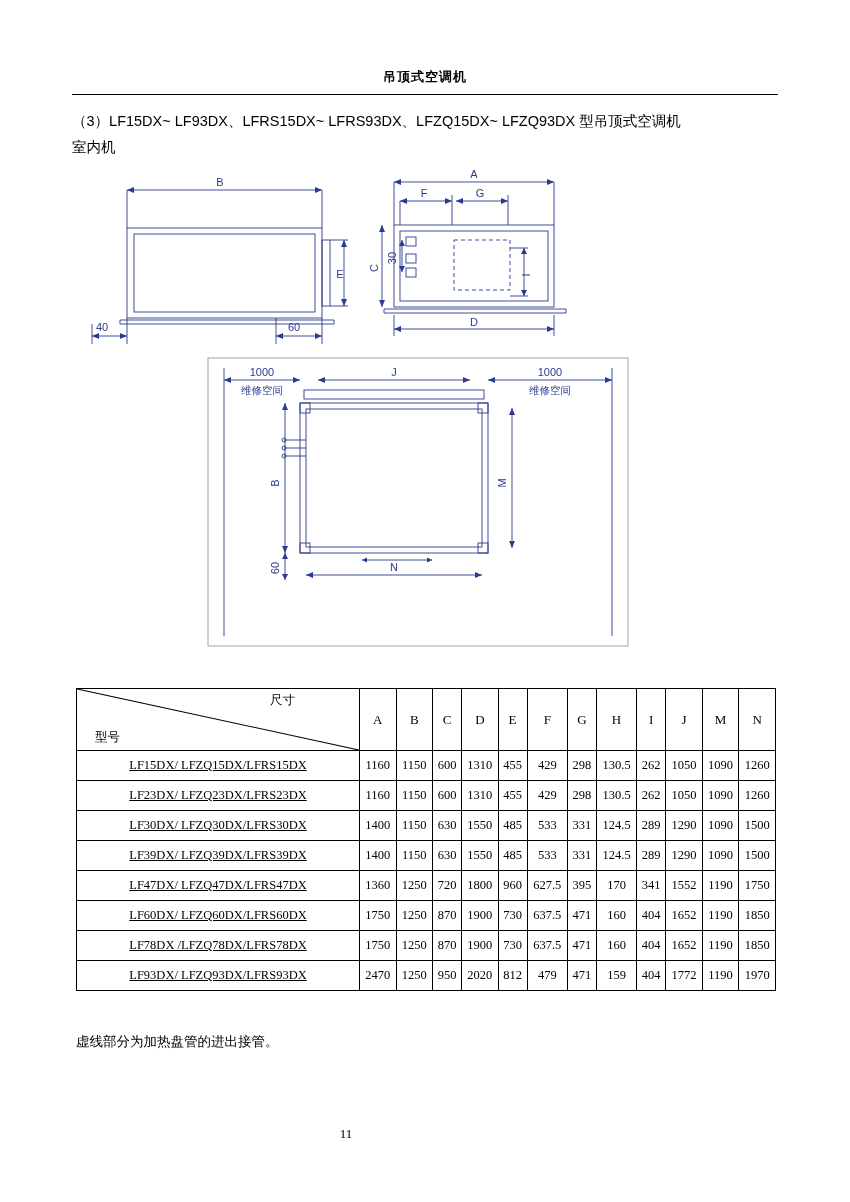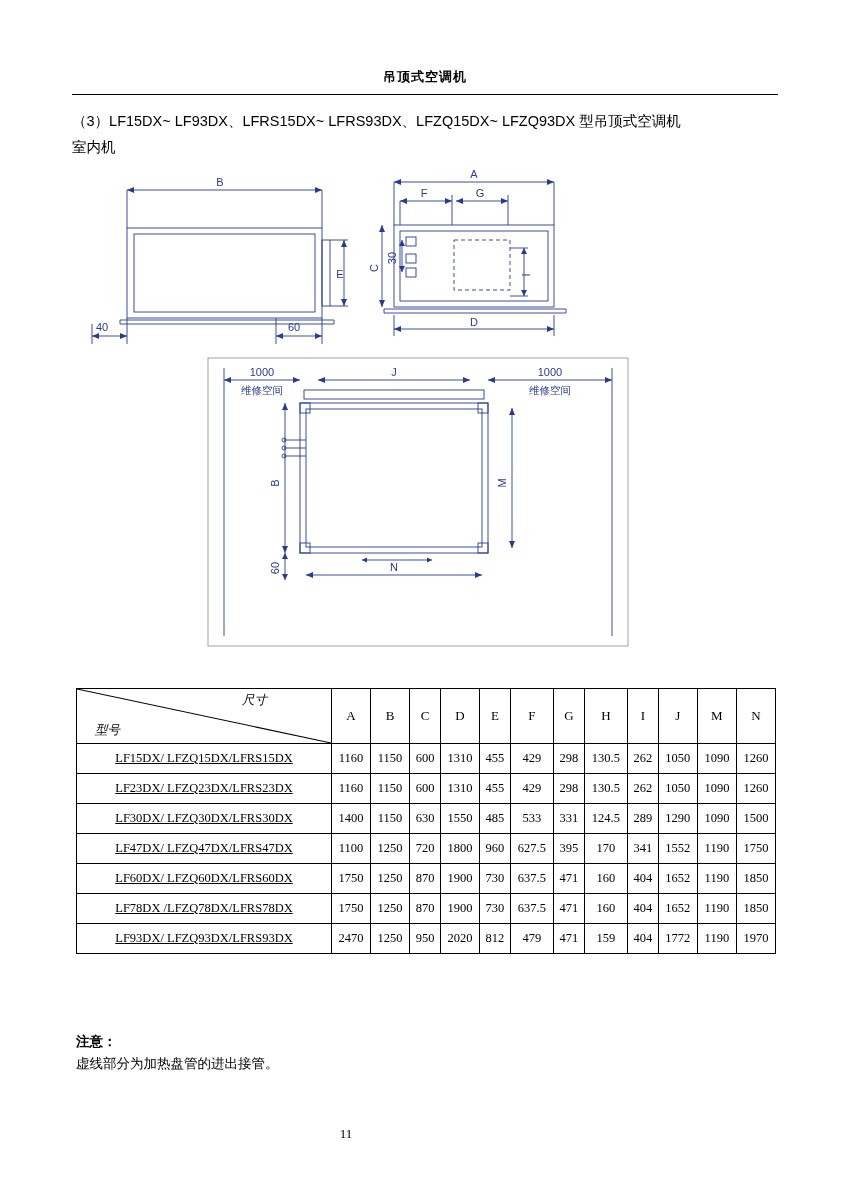--- a/index.html
+++ b/index.html
@@ -91,8 +91,7 @@
     position: relative;
     width: 250px;
     height: 54px;
-    padding: 1px !important;
-    font-style: italic;
+    padding: 16px !important;
   }
   .corner .diag {
     position: absolute;

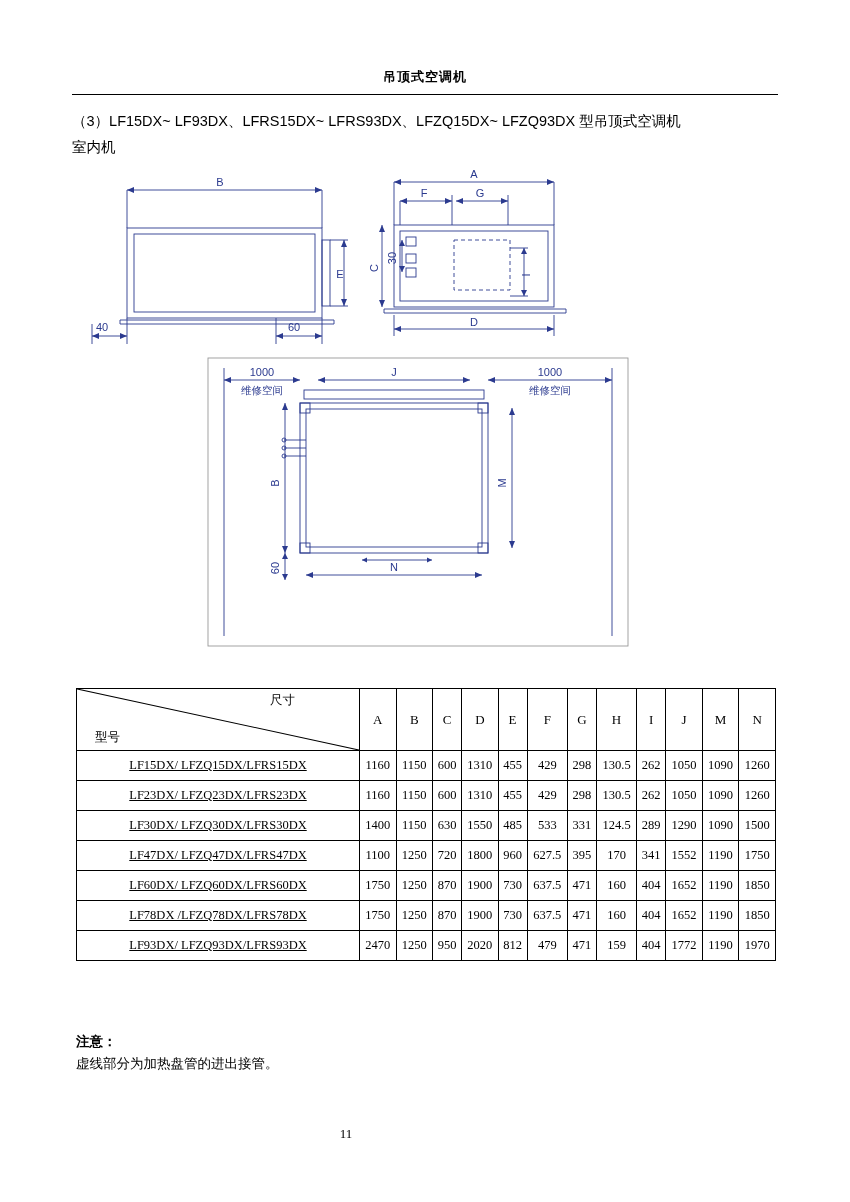--- a/index.html
+++ b/index.html
@@ -396,6 +396,21 @@
           <td>1500</td>
         </tr>
         <tr>
+          <td class="name">LF39DX/ LFZQ39DX/LFRS39DX</td>
+          <td>1400</td>
+          <td>1150</td>
+          <td>630</td>
+          <td>1550</td>
+          <td>485</td>
+          <td>533</td>
+          <td>331</td>
+          <td>124.5</td>
+          <td>289</td>
+          <td>1290</td>
+          <td>1090</td>
+          <td>1500</td>
+        </tr>
+        <tr>
           <td class="name">LF47DX/ LFZQ47DX/LFRS47DX</td>
           <td>1100</td>
           <td>1250</td>

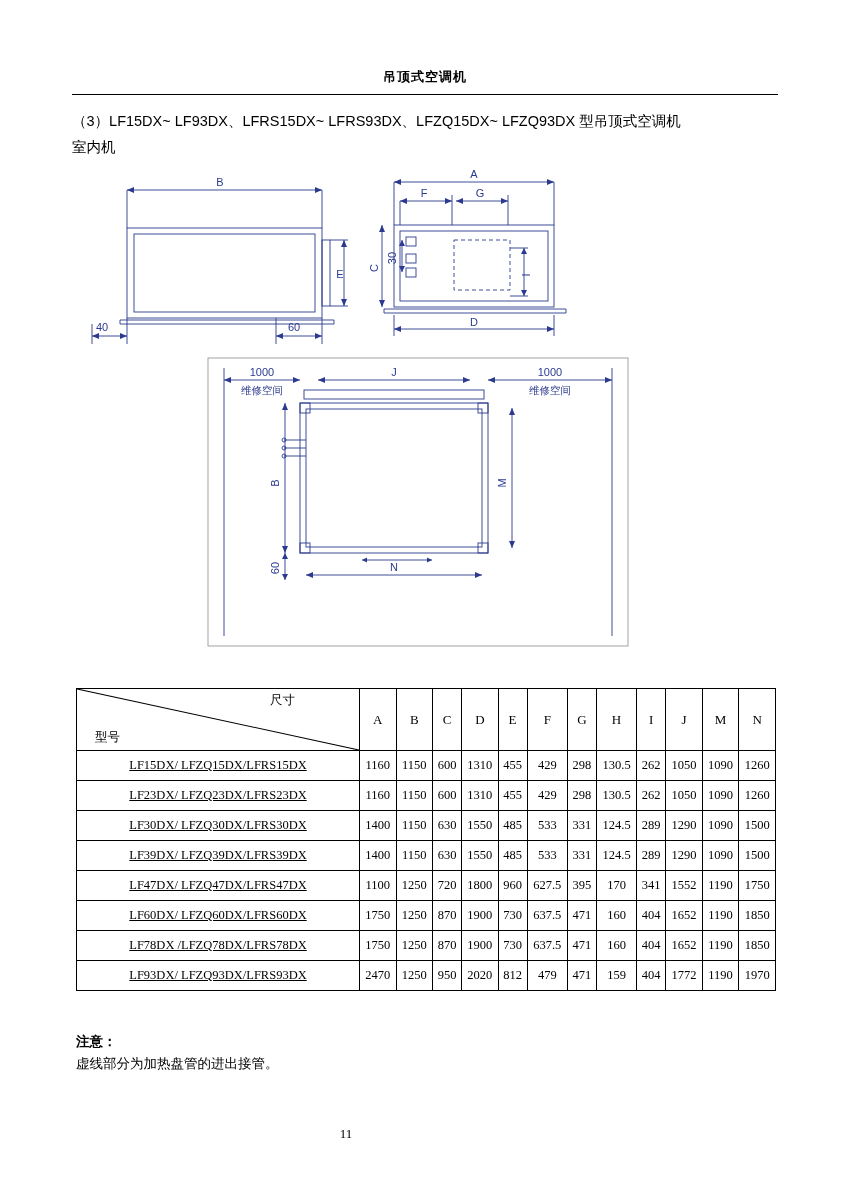--- a/index.html
+++ b/index.html
@@ -412,7 +412,7 @@
         </tr>
         <tr>
           <td class="name">LF47DX/ LFZQ47DX/LFRS47DX</td>
-          <td>1100</td>
+          <td>1360</td>
           <td>1250</td>
           <td>720</td>
           <td>1800</td>

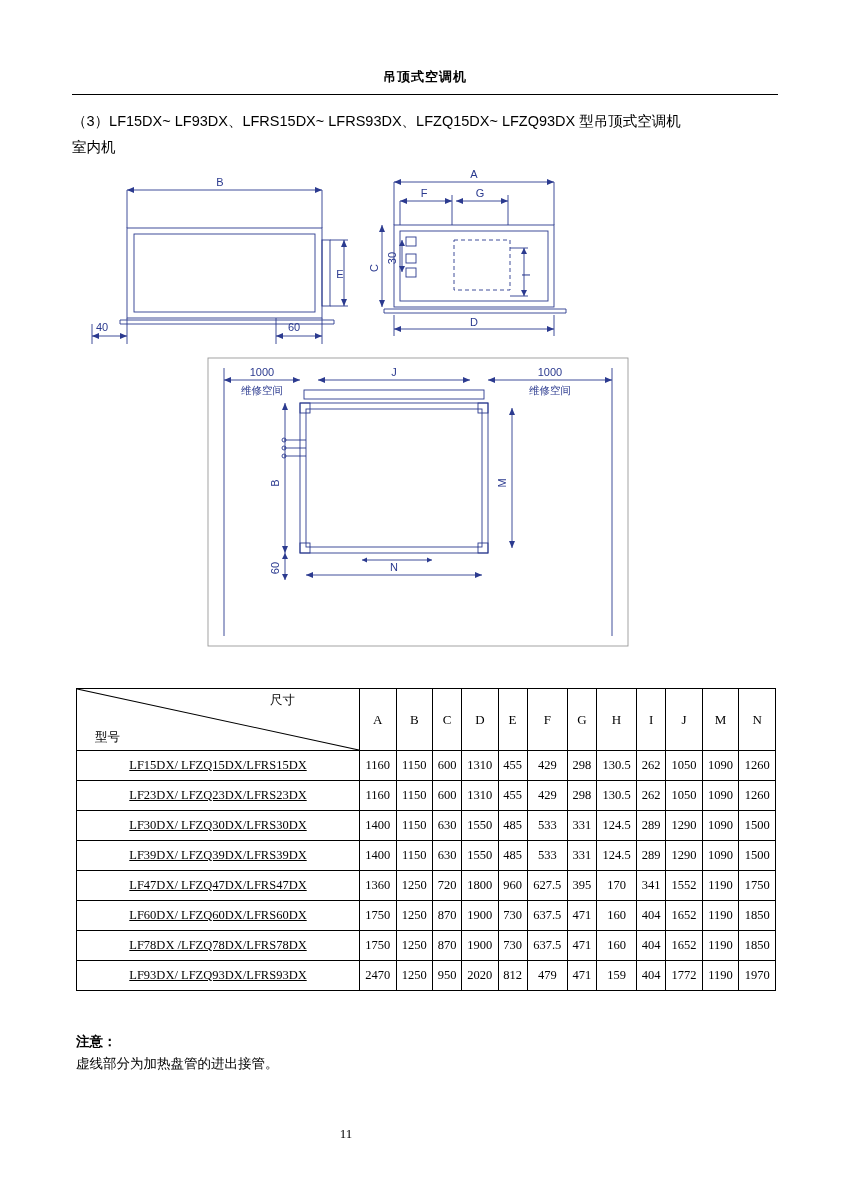--- a/index.html
+++ b/index.html
@@ -475,7 +475,6 @@
   </div>
 
   <div class="notes cn">
-    <span class="bold">注意：</span>
     <span>虚线部分为加热盘管的进出接管。</span>
   </div>
 

